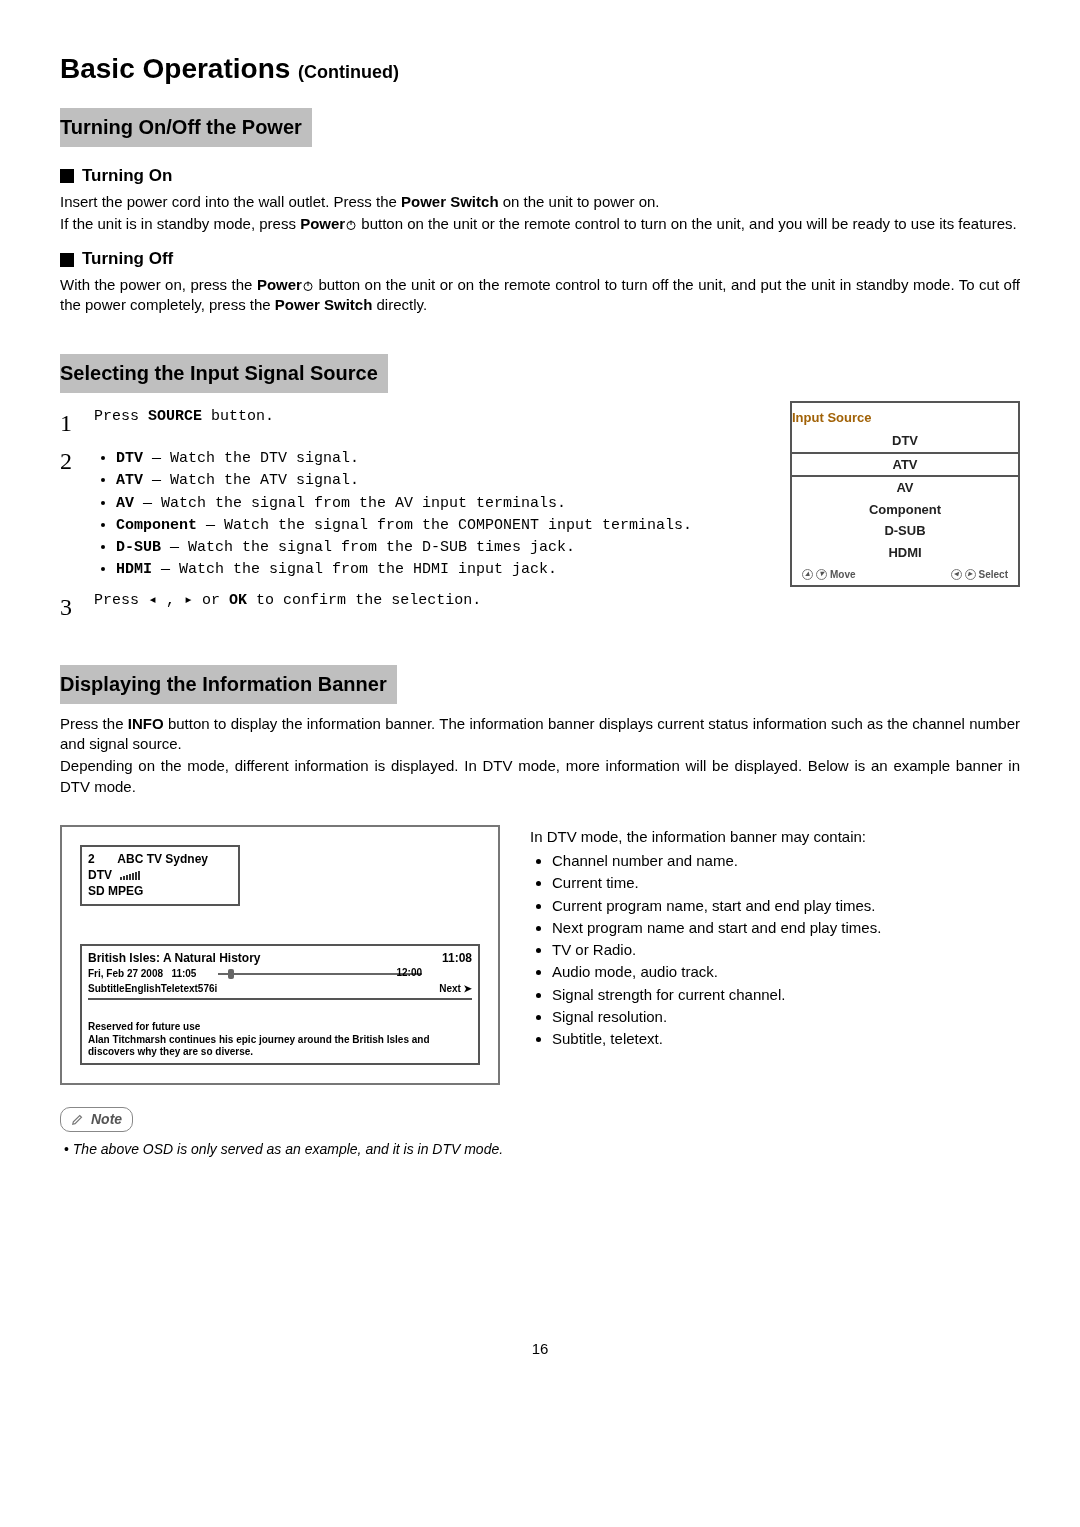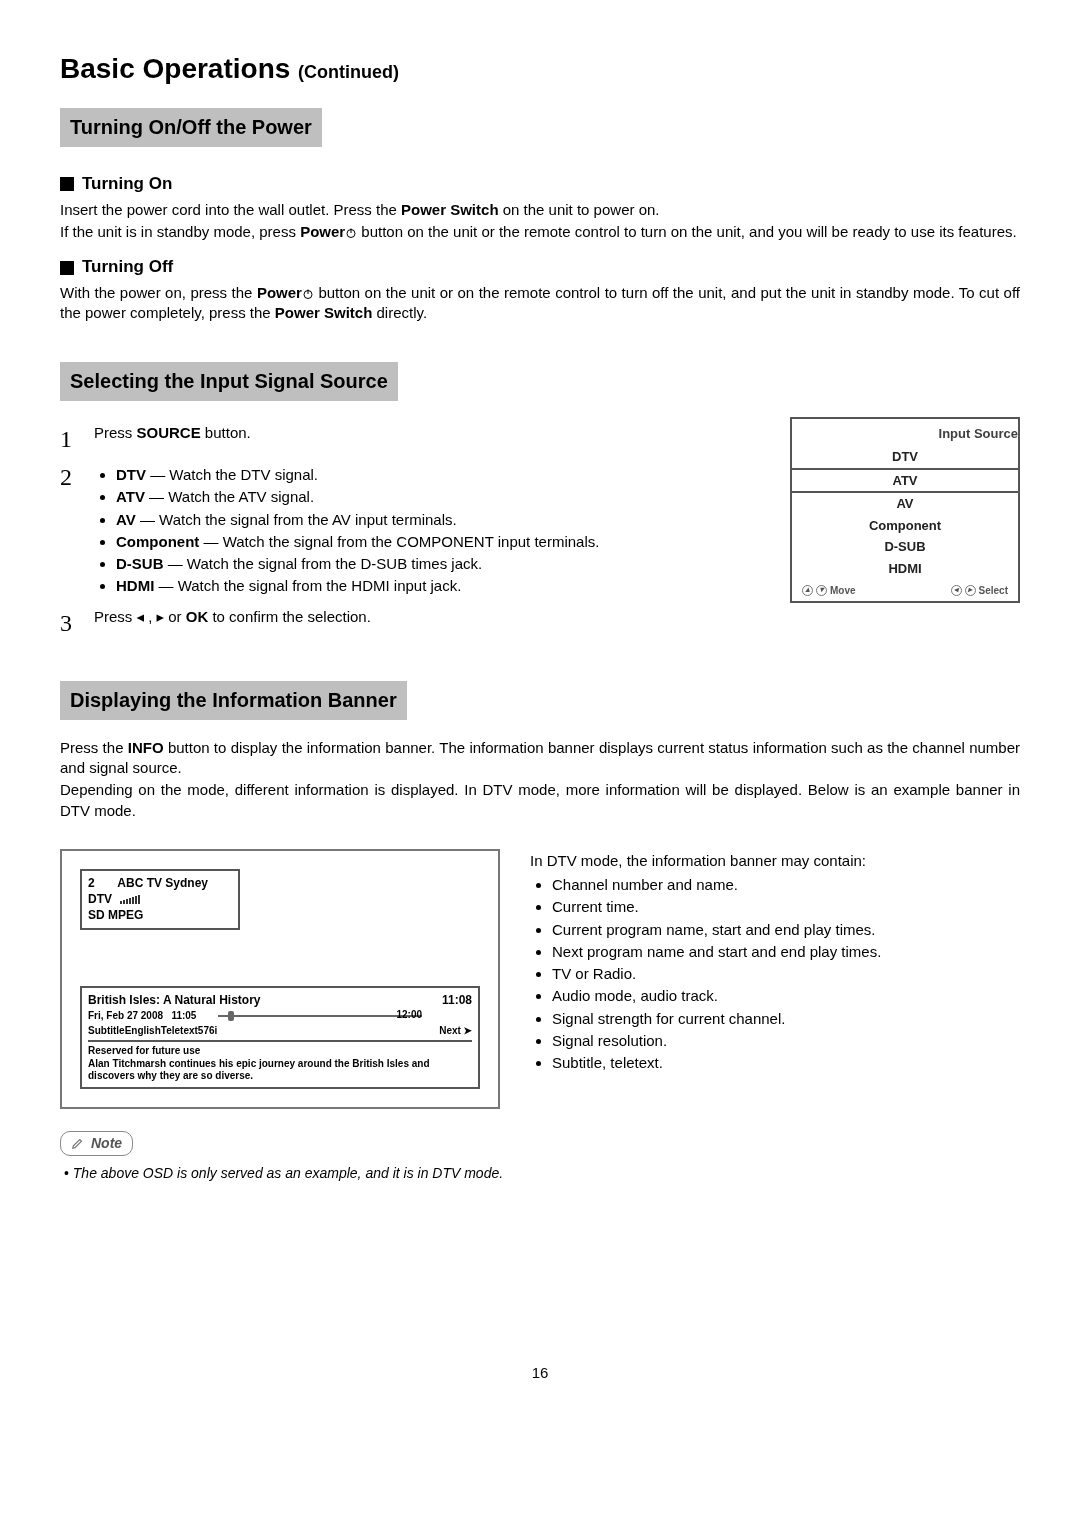--- a/index.html
+++ b/index.html
@@ -18,10 +18,10 @@
   .section-band {
     display: inline-block;
     background: #bfbfbf;
-    padding: 6px 10px 6px 10px;
+    padding: 6px 10px 6px 0;
     font-size: 20px;
     font-weight: 700;
-    margin: 6px 0 16px 0;
+    margin: 6px 0 8px 0;
   }
   .sub-with-square { font-size: 17px; font-weight: 700; margin: 10px 0 4px 0; display: flex; align-items: center; gap: 8px; }
   .square { width: 14px; height: 14px; background: #000; display: inline-block; }

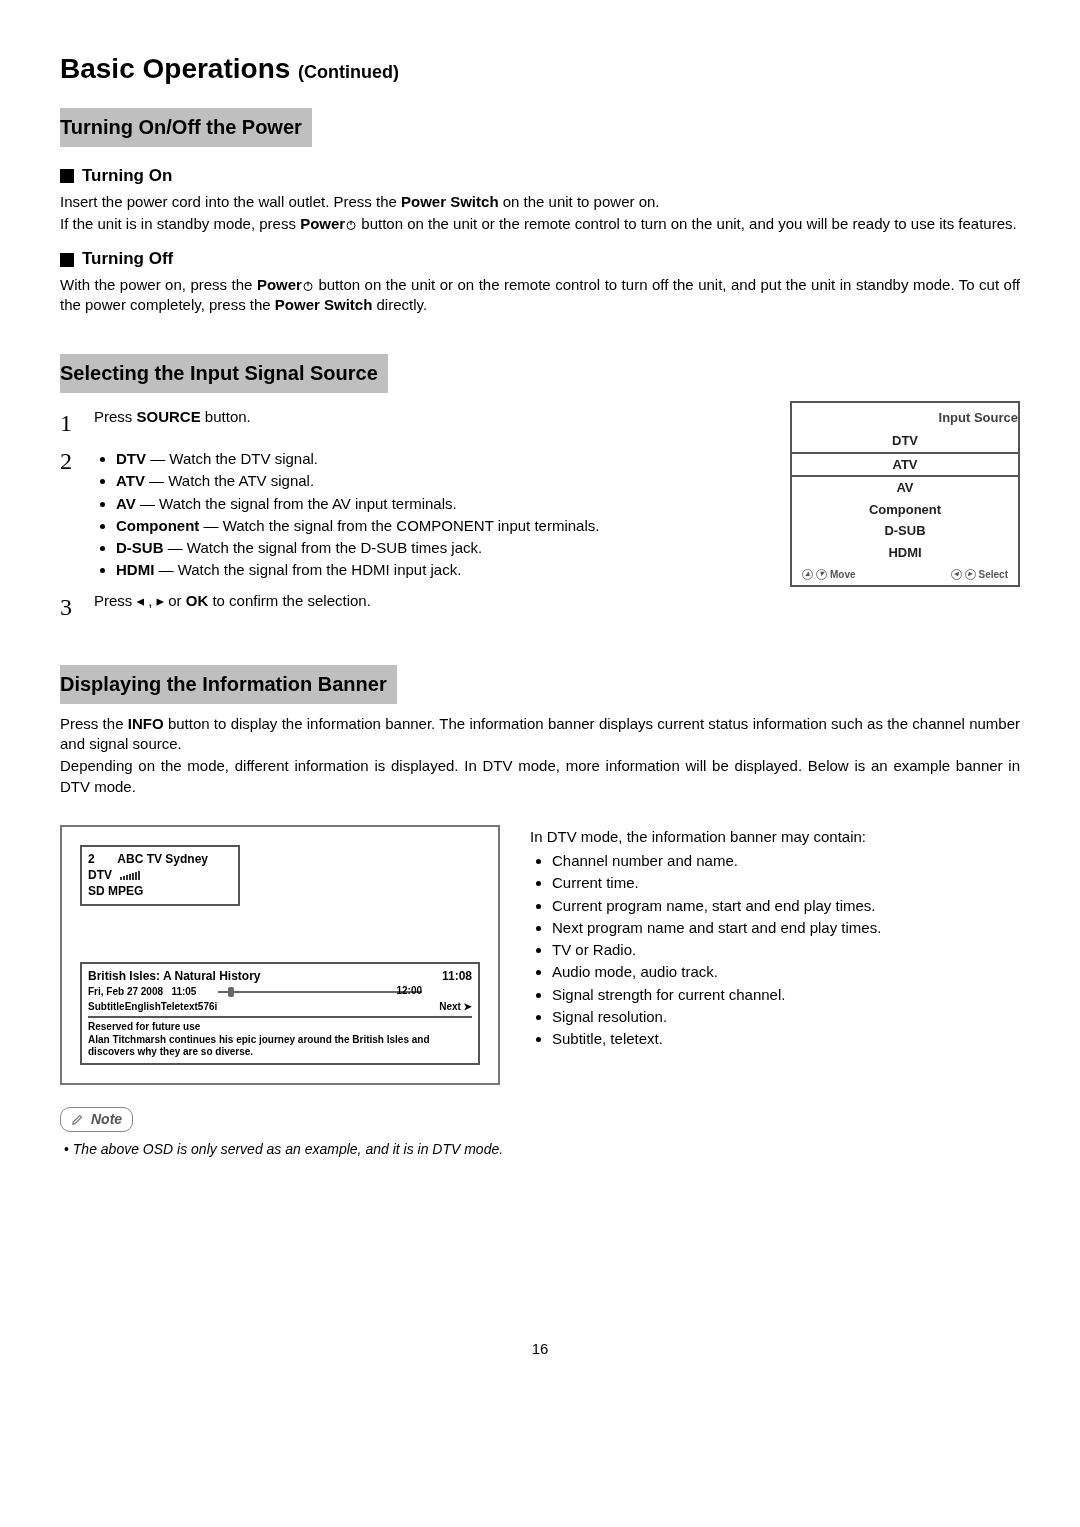--- a/index.html
+++ b/index.html
@@ -29,7 +29,7 @@
   strong { font-weight: 700; }
   .step-row { display: flex; gap: 18px; margin: 6px 0; }
   .step-num { font-size: 24px; font-weight: 400; font-family: Georgia, serif; min-width: 16px; }
-  .step-body { flex: 1; font-size: 15px; }
+  .step-body { flex: 1; font-size: 15px; font-family: Liberation Mono, monospace; }
   ul.bullets { list-style: disc; padding-left: 22px; margin: 4px 0; }
   ul.bullets li { font-size: 15px; margin: 2px 0; }
   .two-col { display: flex; gap: 30px; align-items: flex-start; }

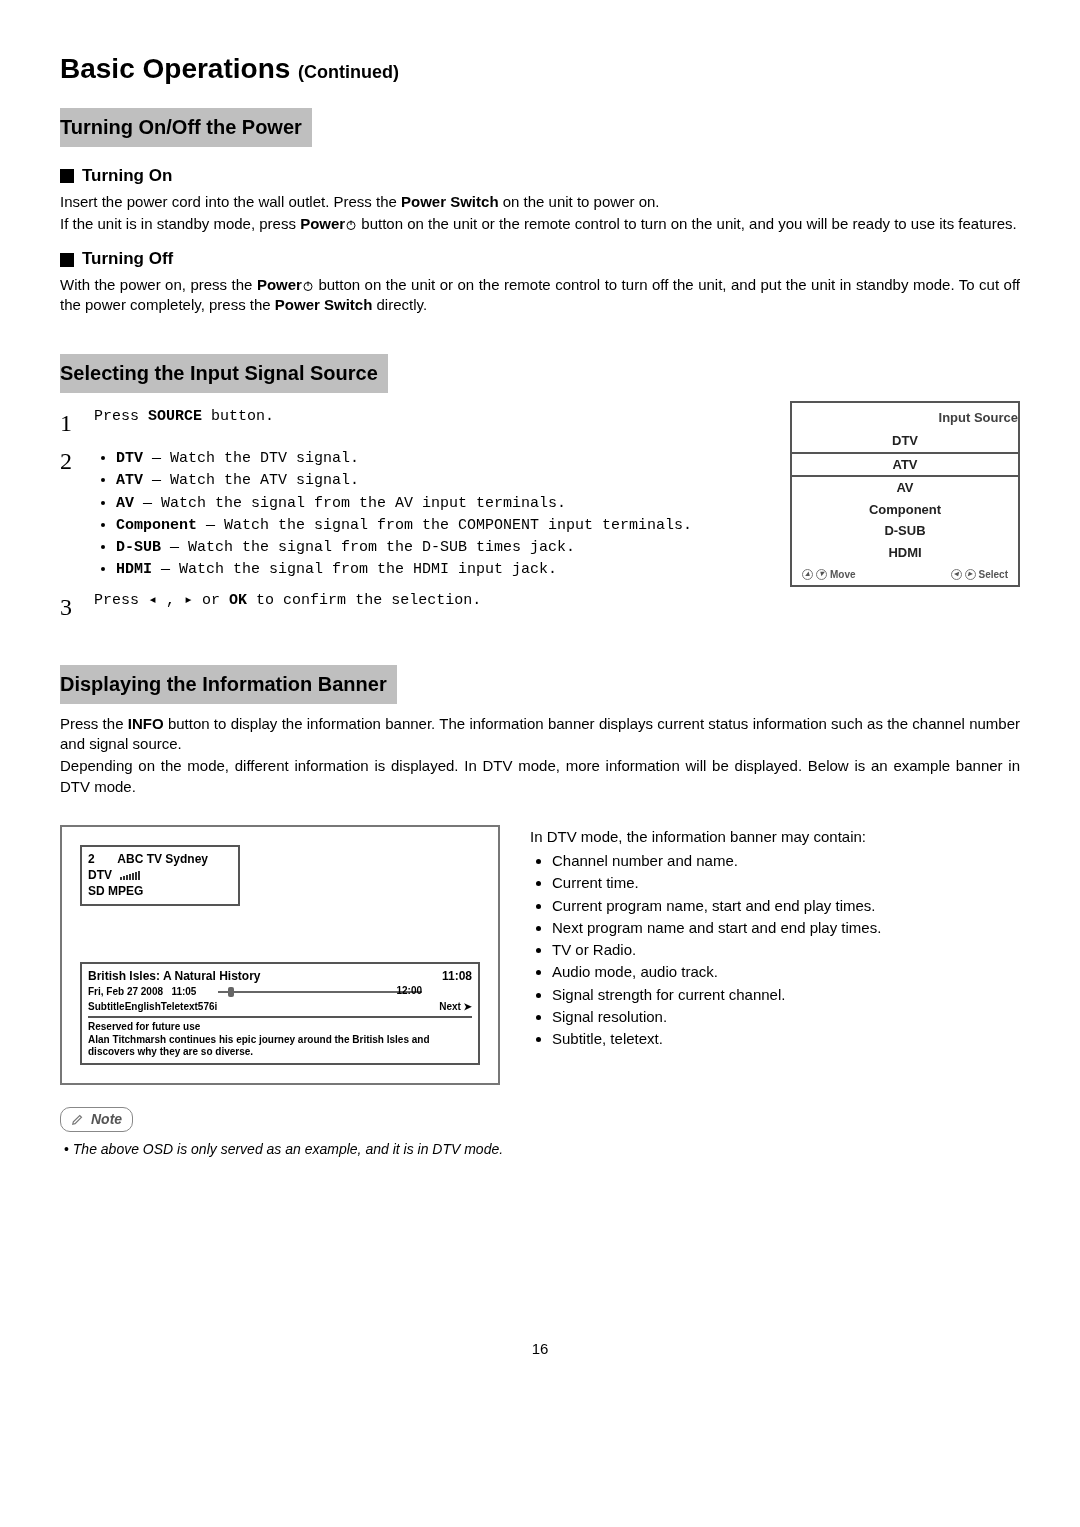--- a/index.html
+++ b/index.html
@@ -37,7 +37,7 @@
   .right-col { width: 230px; }
   
   .osd-box { border: 2px solid #555; font-size: 13px; }
-  .osd-title { text-align: right; font-weight: 700; padding: 6px 0 4px 0; color: #404040; }
+  .osd-title { text-align: left; font-weight: 700; padding: 6px 0 4px 0; color: #a16207; }
   .osd-item { text-align: center; font-weight: 700; padding: 2px 0; color: #222; }
   .osd-sel { border-top: 2px solid #555; border-bottom: 2px solid #555; }
   .osd-footer { display: flex; justify-content: space-between; padding: 4px 10px; font-size: 10px; font-weight: 700; color: #555; }

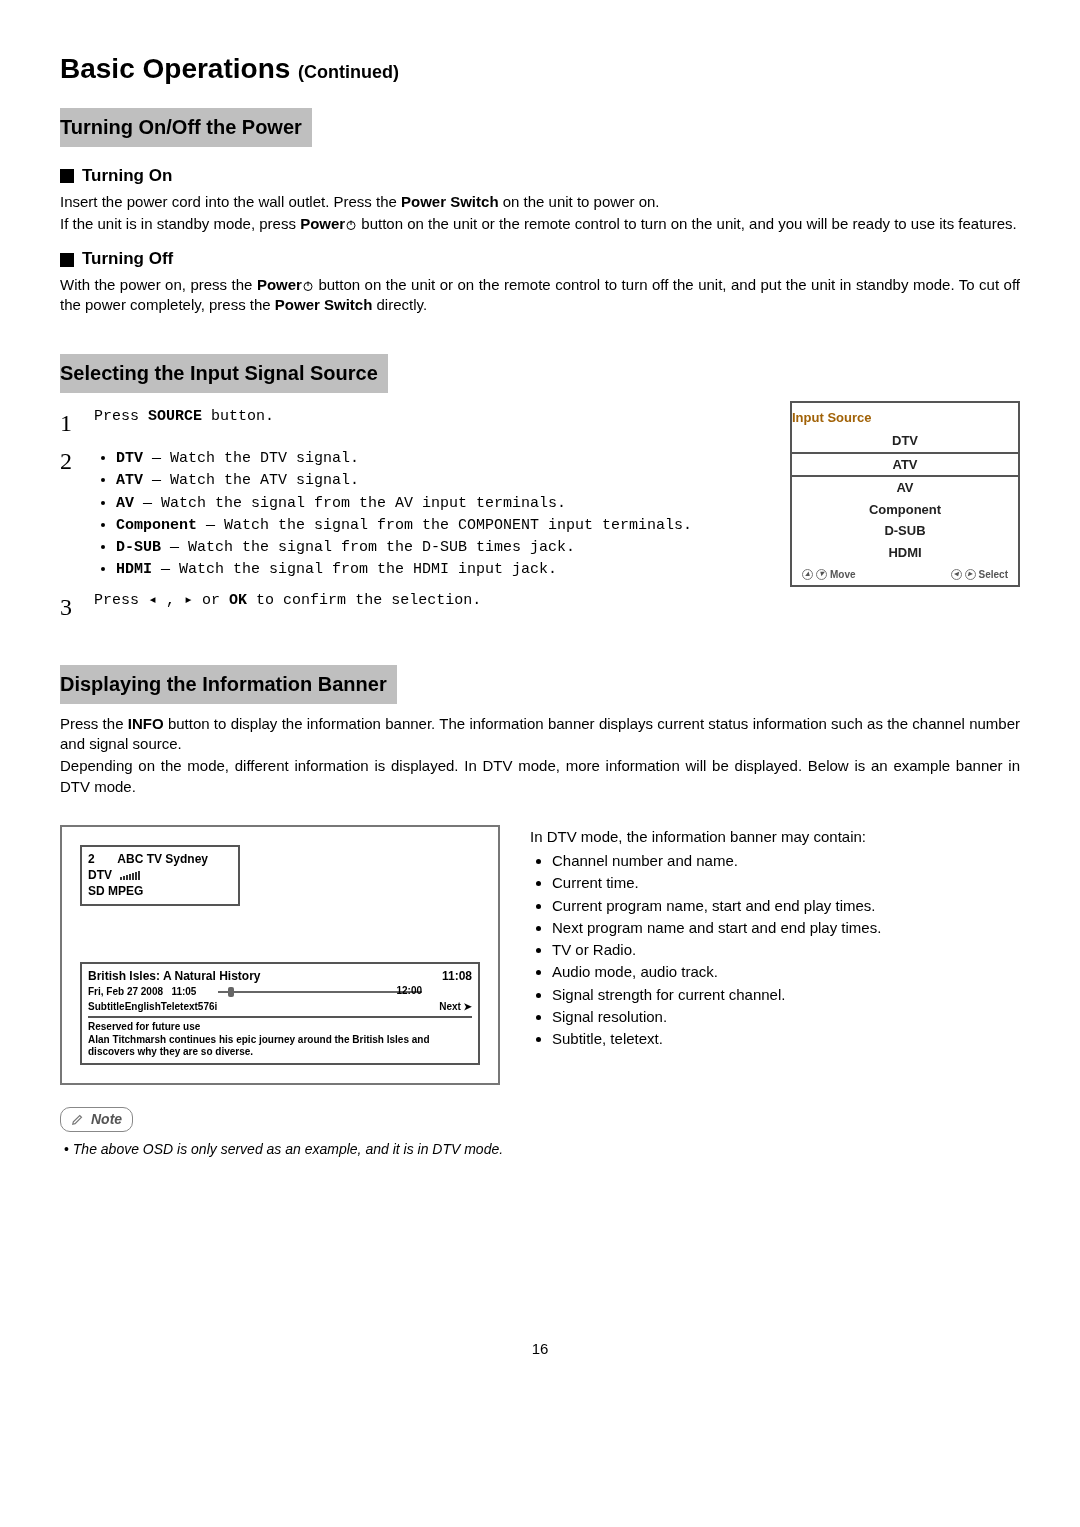--- a/index.html
+++ b/index.html
@@ -62,7 +62,7 @@
   .banner-bottom .timeline .track { position: absolute; left: 130px; right: 50px; top: 5px; height: 2px; background: #666; }
   .banner-bottom .timeline .marker { position: absolute; left: 140px; top: 1px; width: 6px; height: 10px; background: #666; border-radius: 2px; }
   .banner-bottom .labels { display: flex; gap: 0; font-size: 10px; }
-  .banner-bottom .desc { border-top: 2px solid #555; margin-top: 3px; padding-top: 3px; font-size: 10px; line-height: 1.25; }
+  .banner-bottom .desc { border-top: 2px solid #555; margin-top: 3px; padding-top: 21px; font-size: 10px; line-height: 1.25; }
   .banner-bottom .next { text-align: right; font-size: 10px; padding-left: 8px; }
   .float-date { position: absolute; left: 32px; font-size: 10px; font-weight: 700; }
   

